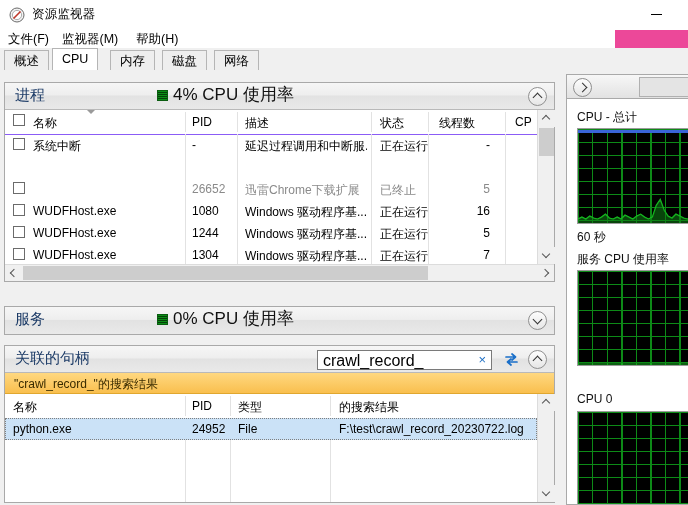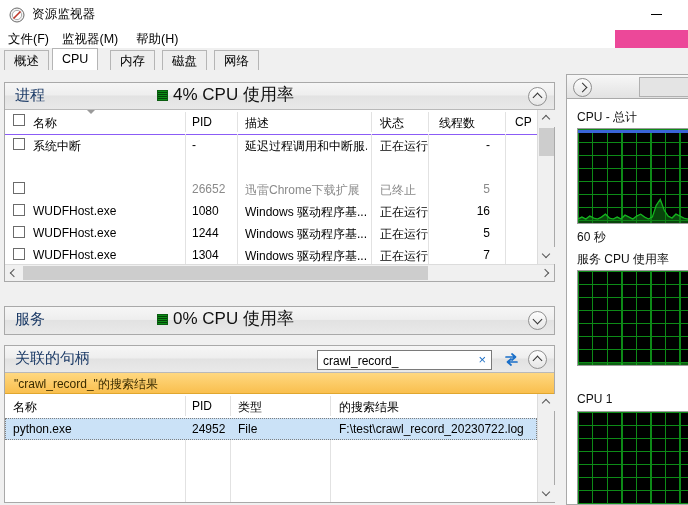--- a/index.html
+++ b/index.html
@@ -322,7 +322,7 @@
     border: 0; outline: 0;
     background: transparent;
     font-family: "Liberation Sans", sans-serif;
-    font-size: 12px;
+    font-size: 16px;
     color: #000;
   }
   .search-clear {

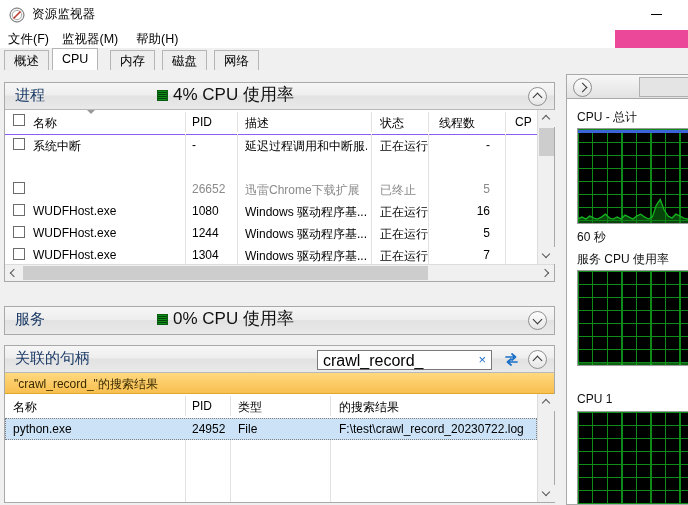--- a/index.html
+++ b/index.html
@@ -670,7 +670,7 @@
           </svg>
         </div>
 
-        <div class="g-label" style="top:293px">CPU 1</div>
+        <div class="g-label" style="top:293px">CPU 0</div>
         <div class="graph" style="top:312px; height:96px;">
           <div class="grid"></div>
           <svg class="trace" viewBox="0 0 130 96" preserveAspectRatio="none">

